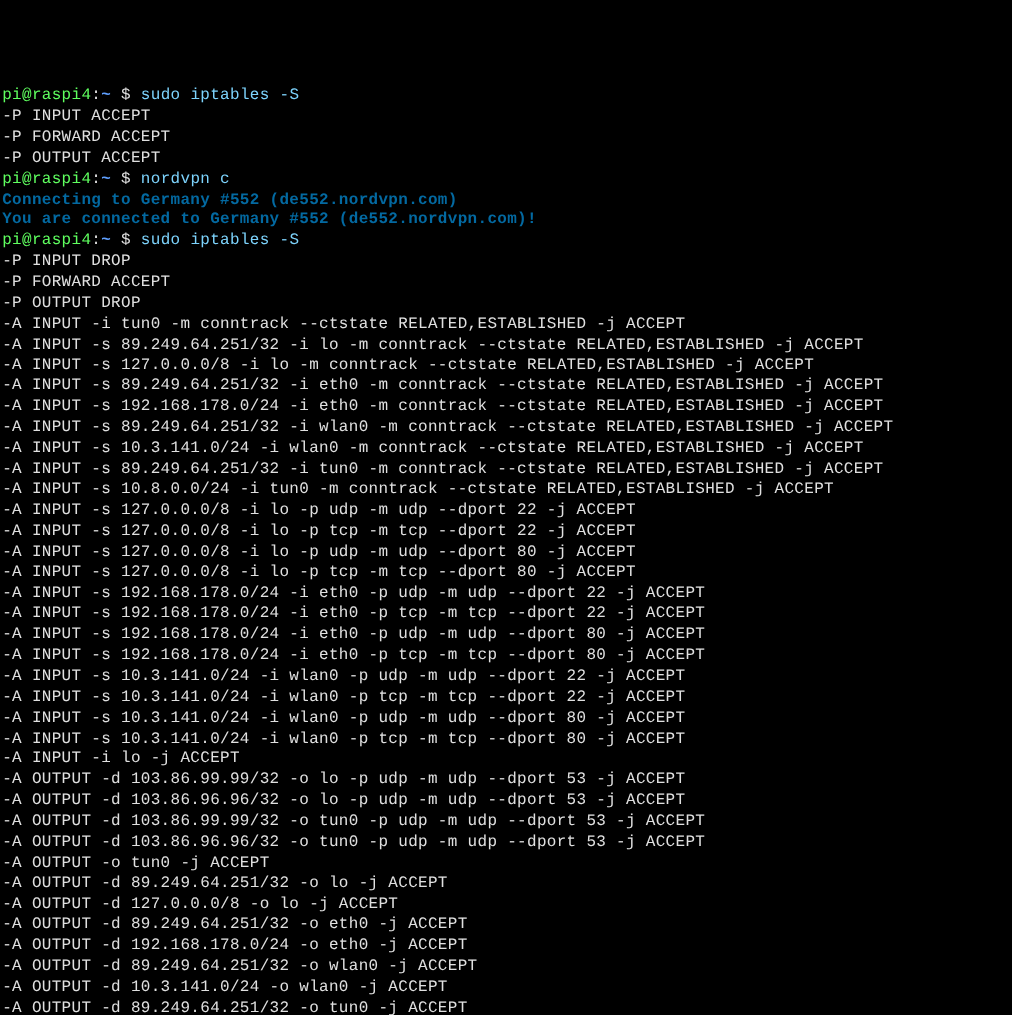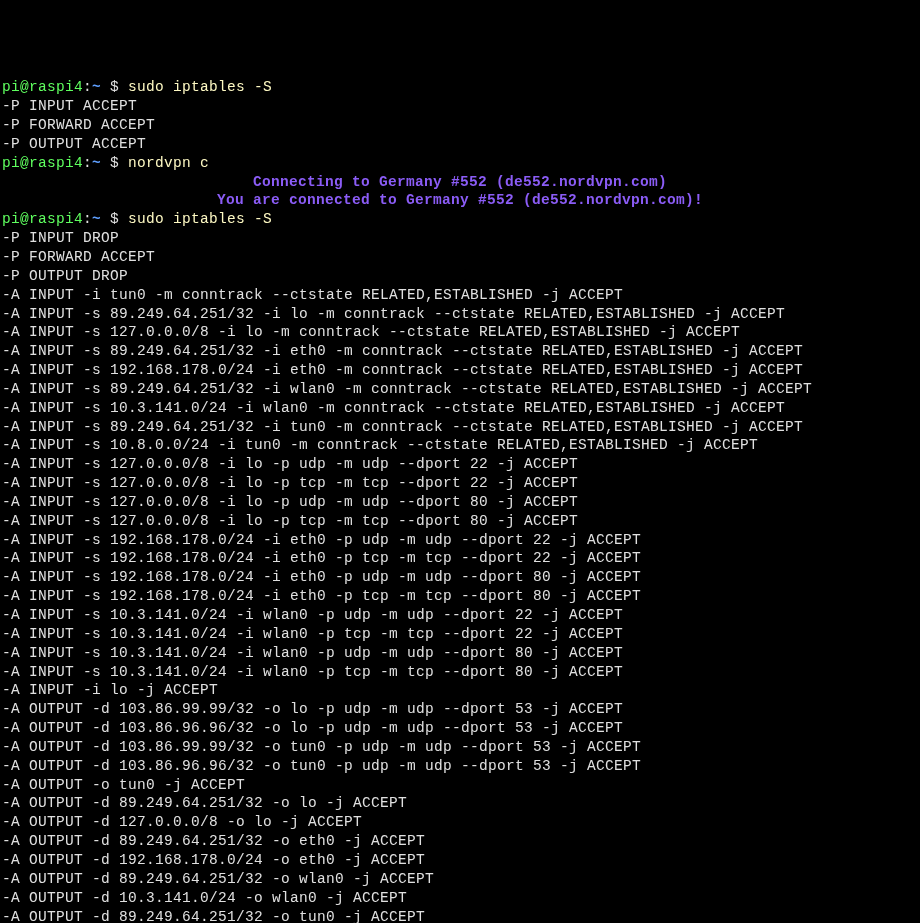--- a/index.html
+++ b/index.html
@@ -20,7 +20,7 @@
     .prompt-user { color: #5fff5f; font-weight: normal; }
     .prompt-path { color: #5f9fff; font-weight: bold; }
     .prompt-dollar { color: #e0e0e0; }
-    .command { color: #fef9c3; }
+    .command { color: #7dd3fc; }
     .output { color: #e0e0e0; }
     .vpn-msg { color: #8b5cf6; font-weight: bold; text-align: center; }
     .line { display: block; }

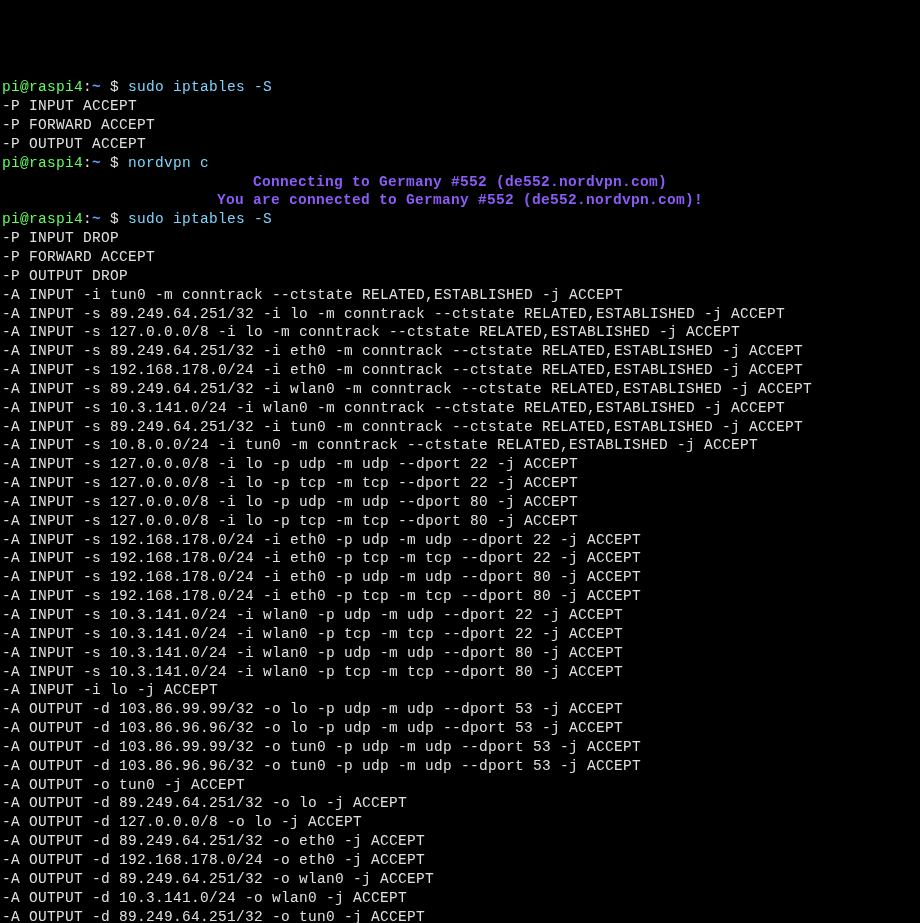--- a/index.html
+++ b/index.html
@@ -22,7 +22,7 @@
     .prompt-dollar { color: #e0e0e0; }
     .command { color: #7dd3fc; }
     .output { color: #e0e0e0; }
-    .vpn-msg { color: #8b5cf6; font-weight: bold; text-align: center; }
+    .vpn-msg { color: #0369a1; font-weight: bold; }
     .line { display: block; }
   </style>
 </head>

